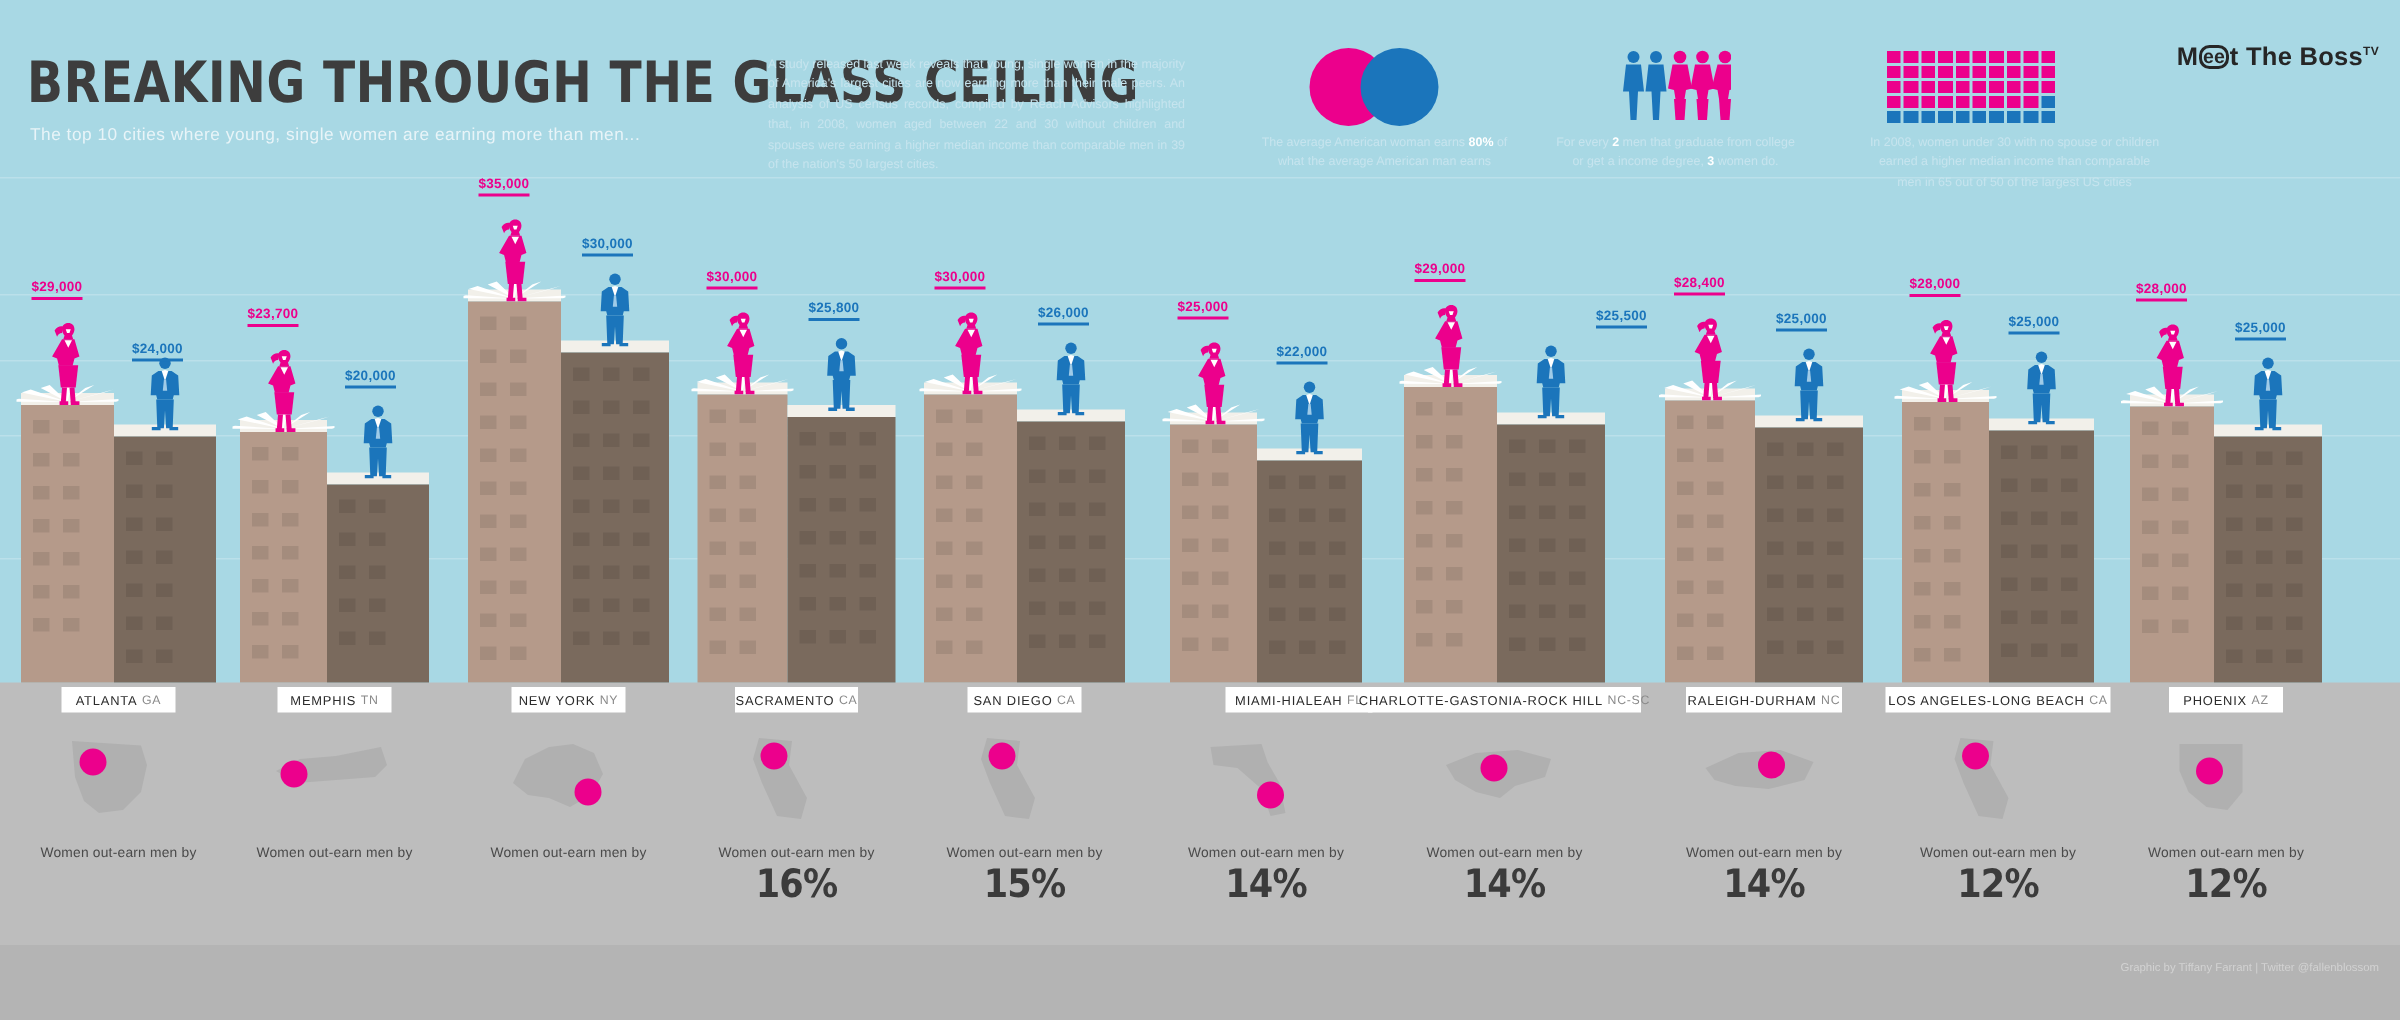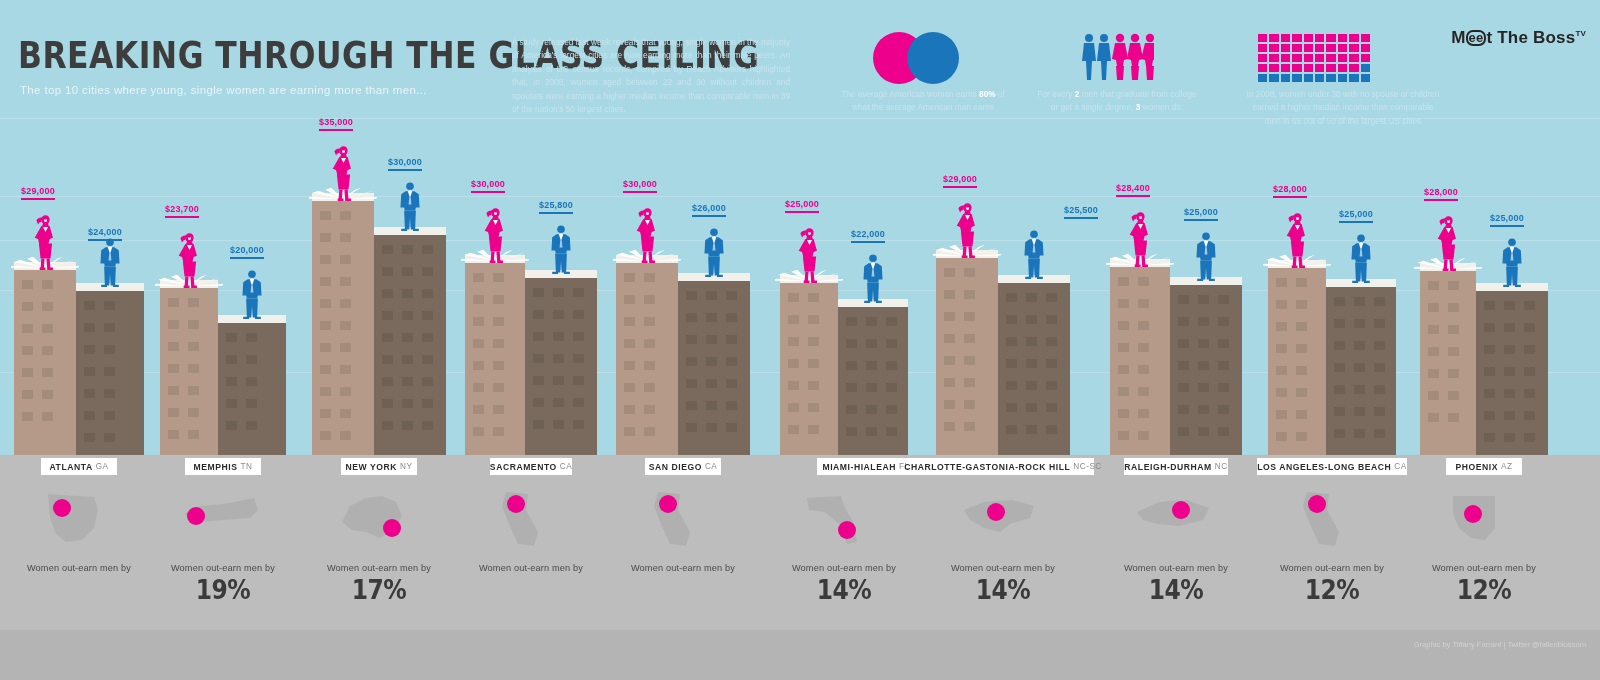--- a/index.html
+++ b/index.html
@@ -139,7 +139,7 @@
 <div class="stat" id="stat2">
   <span>For every </span><b>2</b><span> men that graduate from college</span>
   <br>
-  <span>or get a single degree, </span><b>3</b><span> women do.</span>
+  <span>or get a income degree, </span><b>3</b><span> women do.</span>
 </div>
 
 <div id="grid50">

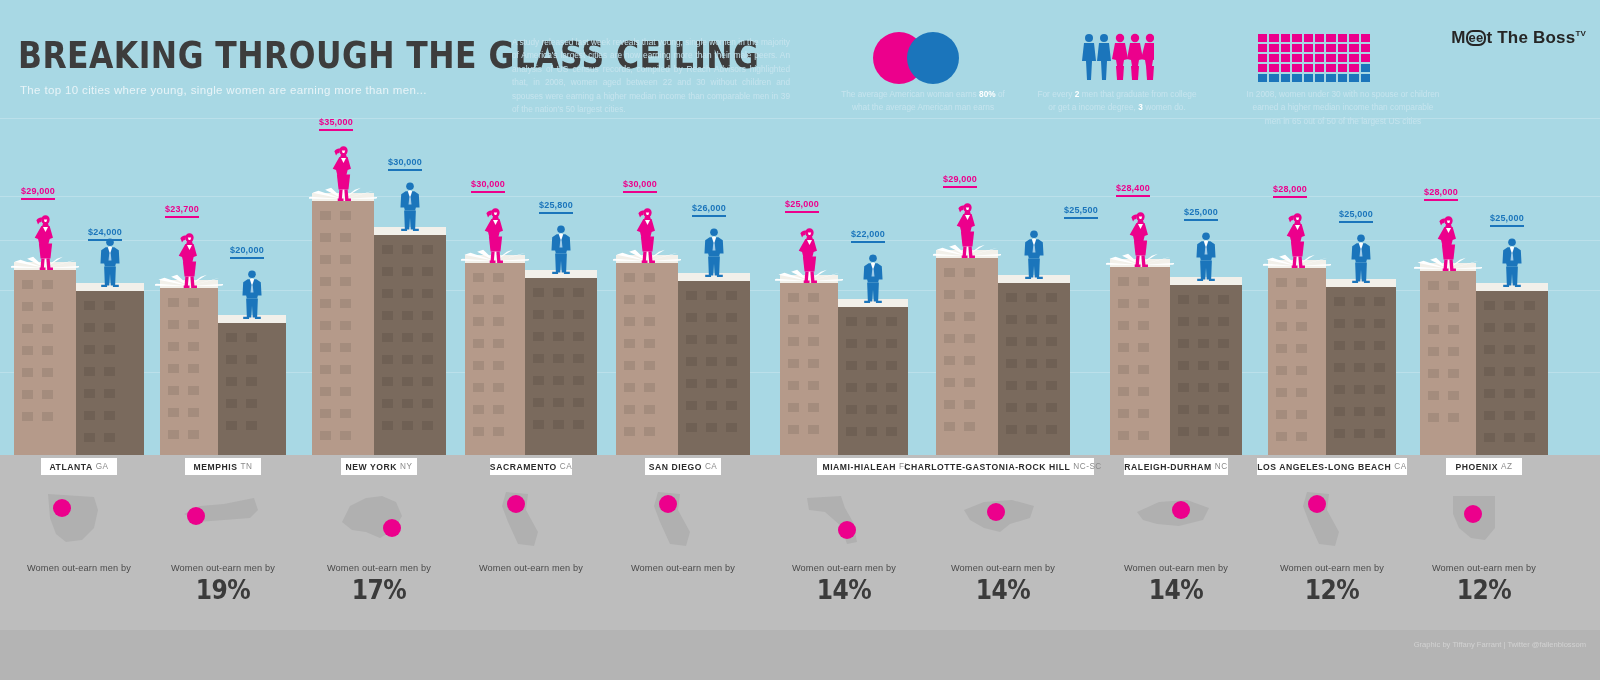--- a/index.html
+++ b/index.html
@@ -74,7 +74,7 @@
   
   .plaque{position:absolute;top:458px;height:17px;background:#ffffff;
     display:flex;align-items:center;justify-content:center;white-space:nowrap;}
-  .plaque .city{font-size:8.6px;font-weight:bold;color:#2b2b2b;letter-spacing:.55px;}
+  .plaque .city{font-size:8.6px;font-weight:normal;color:#2b2b2b;letter-spacing:.55px;}
   .plaque .st{font-size:8.2px;color:#8a8a8a;letter-spacing:.5px;margin-left:3px;}
 
   

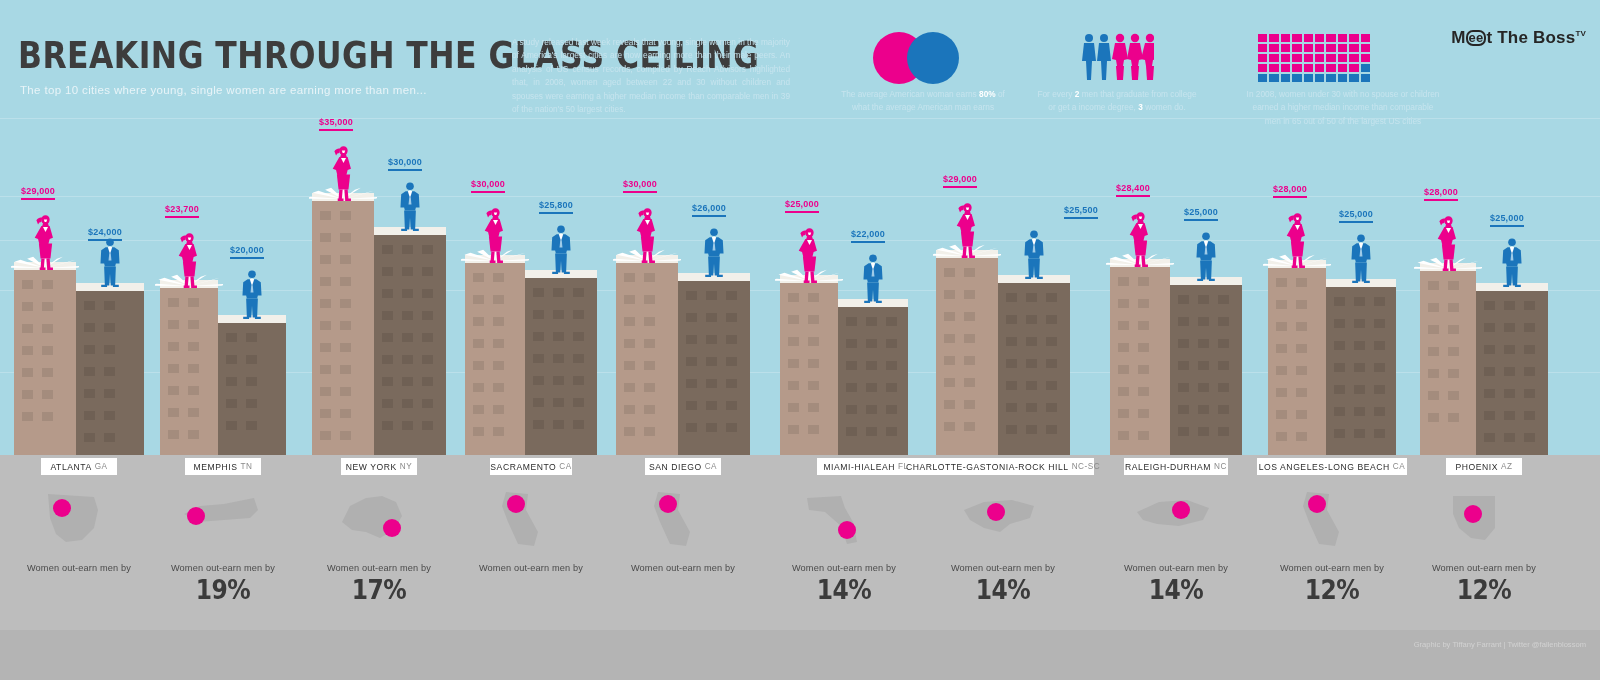--- a/index.html
+++ b/index.html
@@ -1049,7 +1049,6 @@
   </svg>
       </div>
        <div class="cap2">Women out-earn men by</div>
-       <div class="pct">19%</div>
     </div>
     <div class="block" style="left: 304px; width: 150px;">
       <div class="mapwrap">

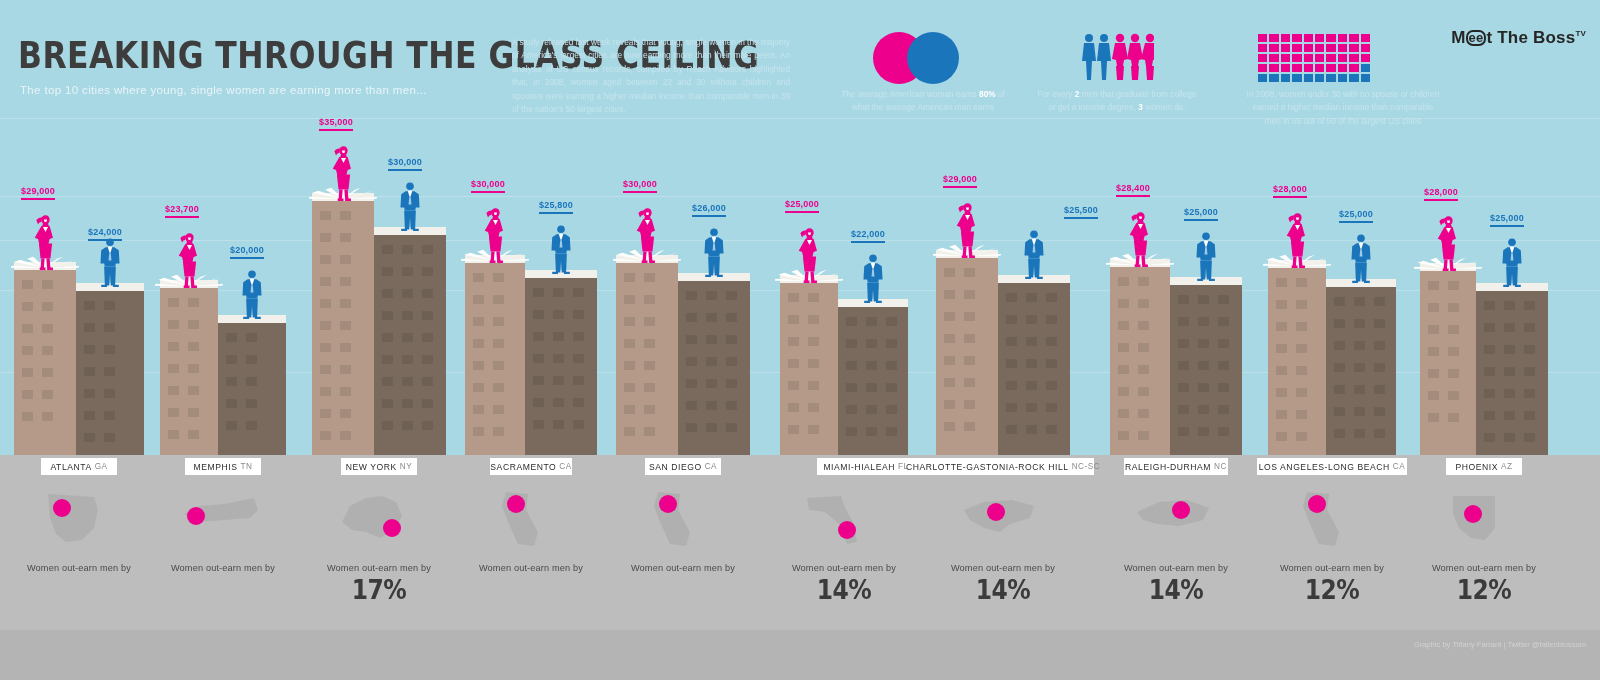--- a/index.html
+++ b/index.html
@@ -1058,7 +1058,6 @@
   </svg>
       </div>
        <div class="cap2">Women out-earn men by</div>
-       <div class="pct">17%</div>
     </div>
     <div class="block" style="left: 456px; width: 150px;">
       <div class="mapwrap">

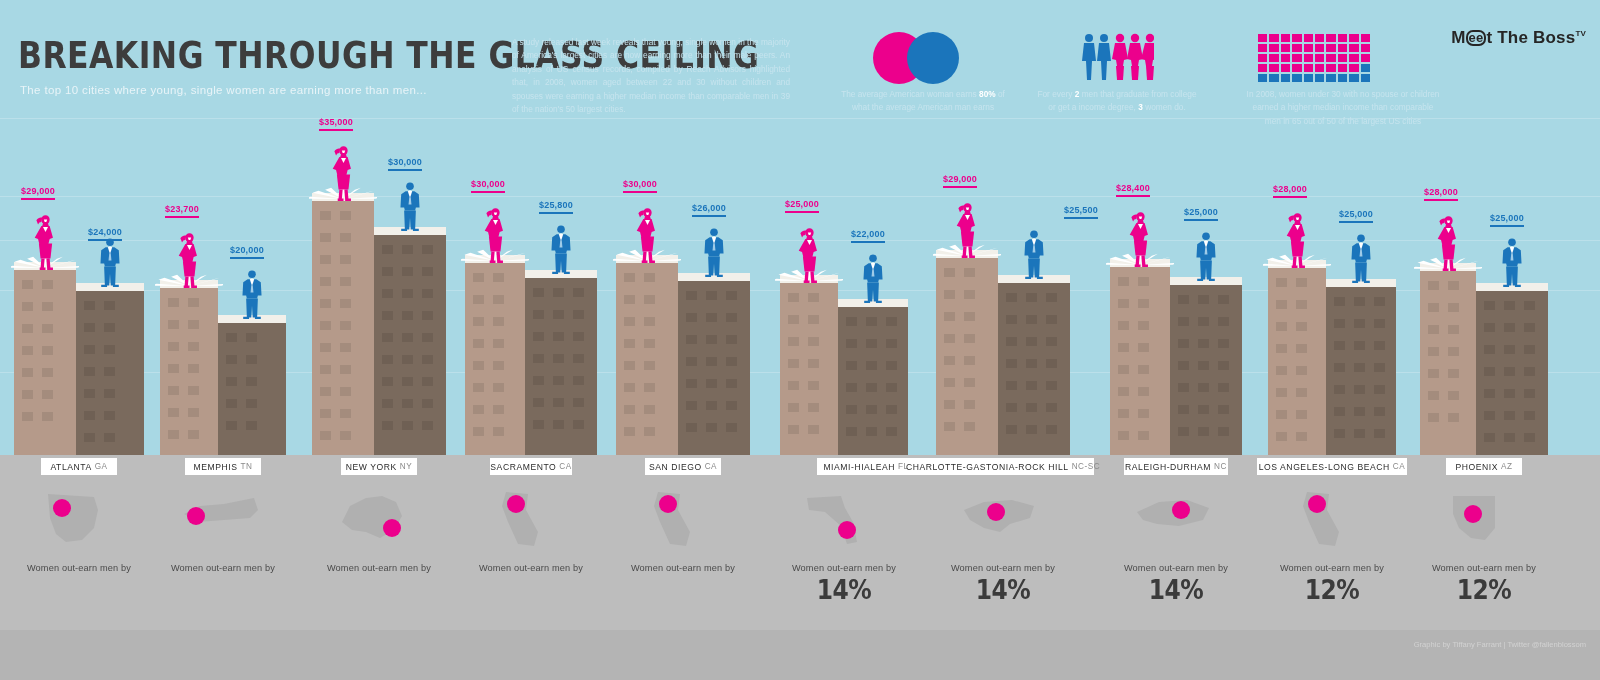--- a/index.html
+++ b/index.html
@@ -1067,6 +1067,7 @@
   </svg>
       </div>
        <div class="cap2">Women out-earn men by</div>
+       <div class="pct">16%</div>
     </div>
     <div class="block" style="left: 608px; width: 150px;">
       <div class="mapwrap">

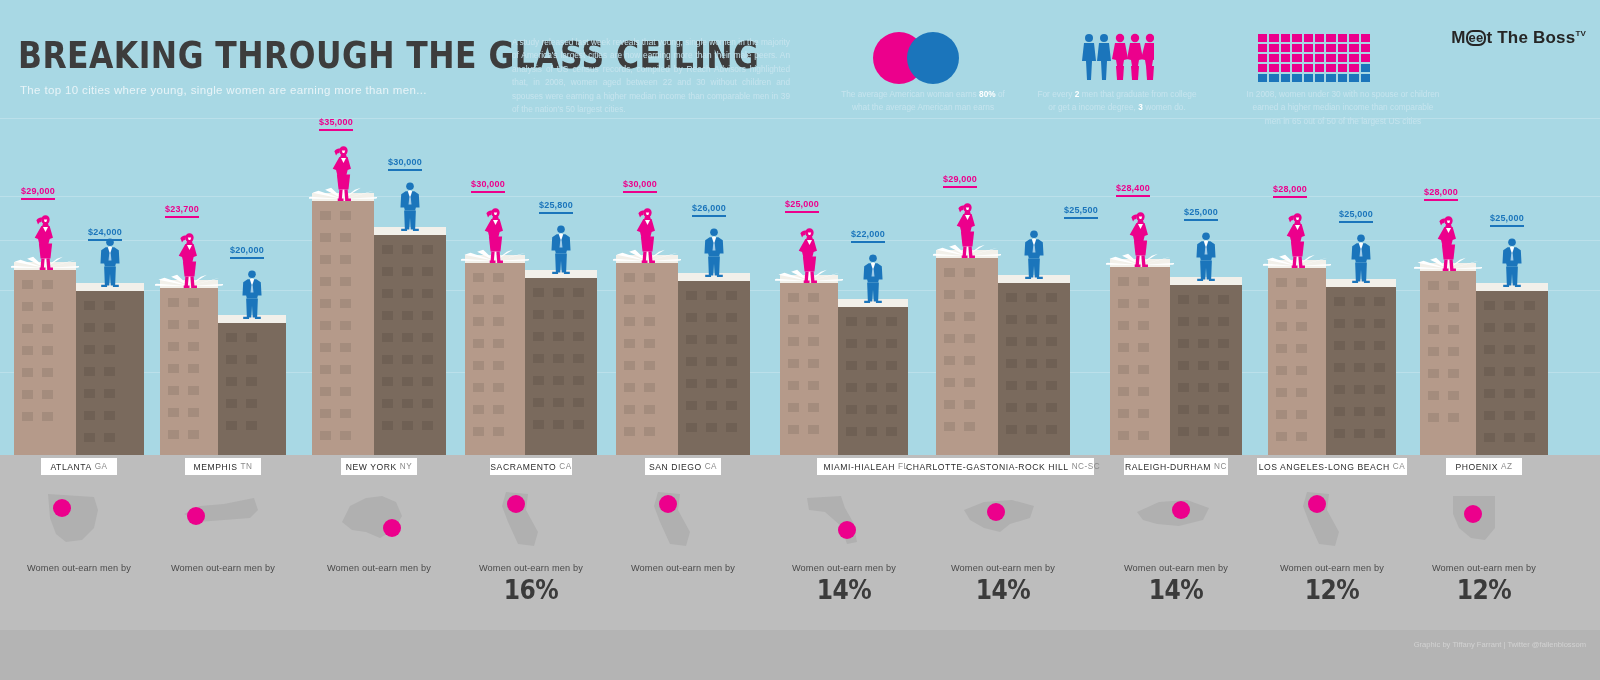--- a/index.html
+++ b/index.html
@@ -1077,6 +1077,7 @@
   </svg>
       </div>
        <div class="cap2">Women out-earn men by</div>
+       <div class="pct">15%</div>
     </div>
     <div class="block" style="left: 769px; width: 150px;">
       <div class="mapwrap">

